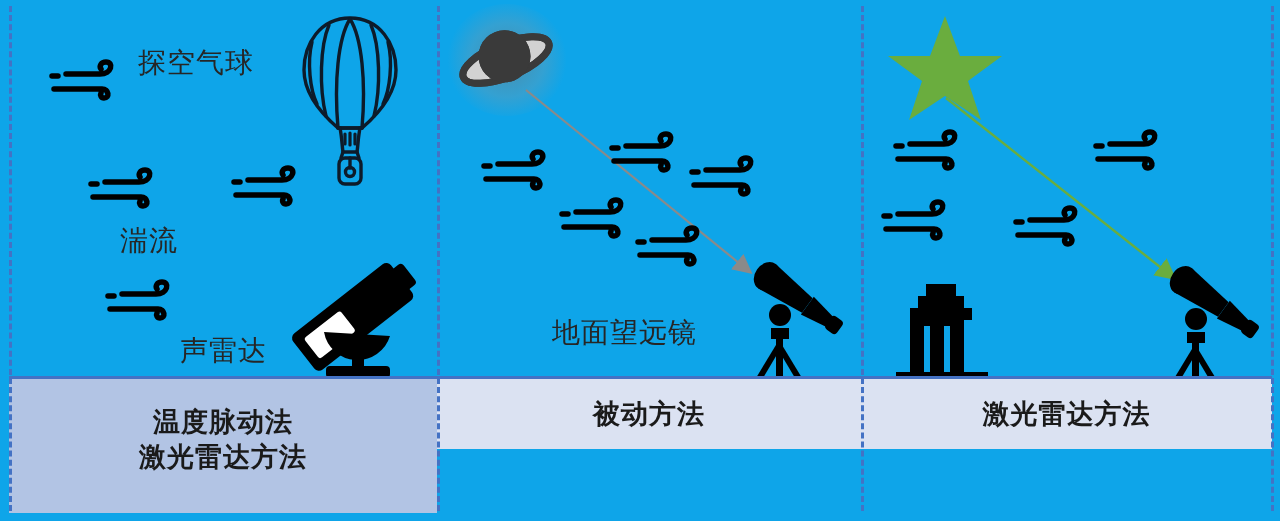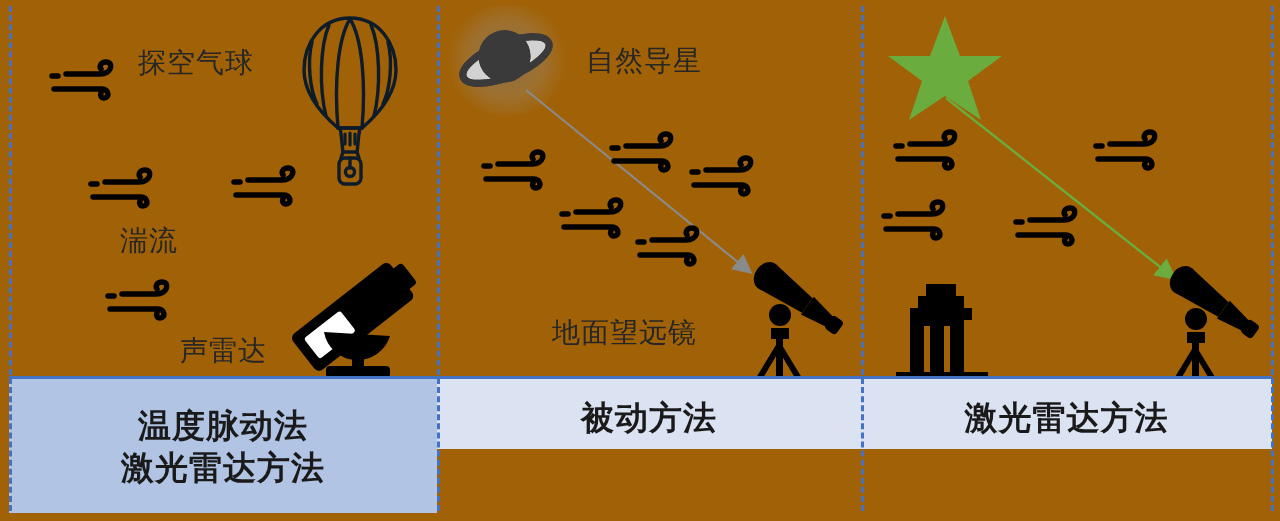--- a/index.html
+++ b/index.html
@@ -14,7 +14,7 @@
     position: relative;
     width: 1280px;
     height: 521px;
-    background: #a16207;
+    background: #0ea5e9;
     overflow: hidden;
   }
 

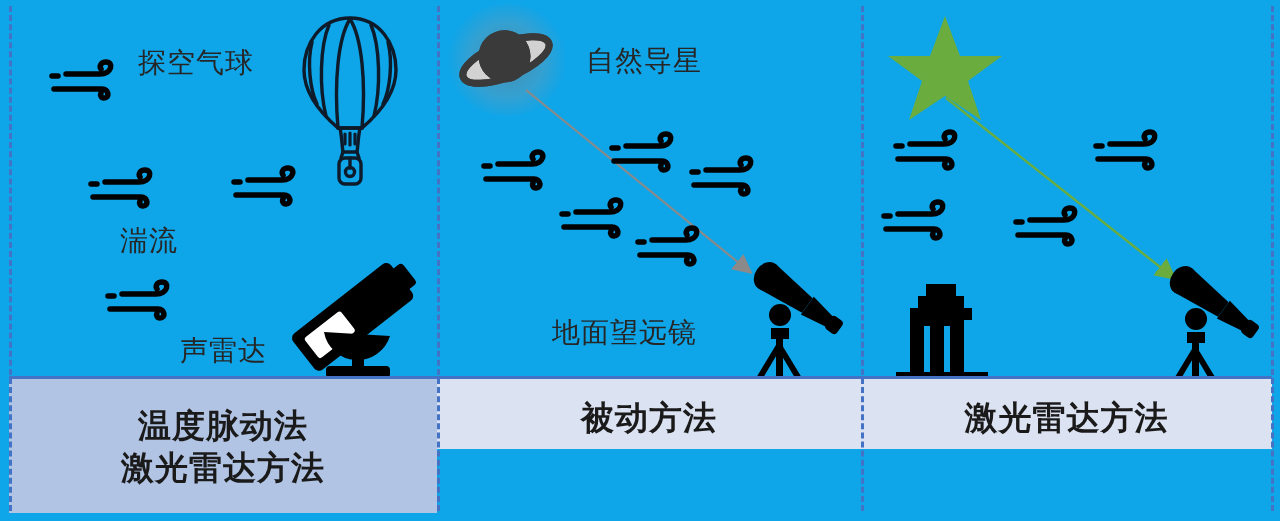--- a/index.html
+++ b/index.html
@@ -224,7 +224,6 @@
       </svg>
     </div>
 
-    <div class="cap" style="left:148px; top:36px;">自然导星</div>
 
     <div class="item" style="left:0px; top:0px;">
       <svg width="423" height="370" viewBox="0 0 423 370">

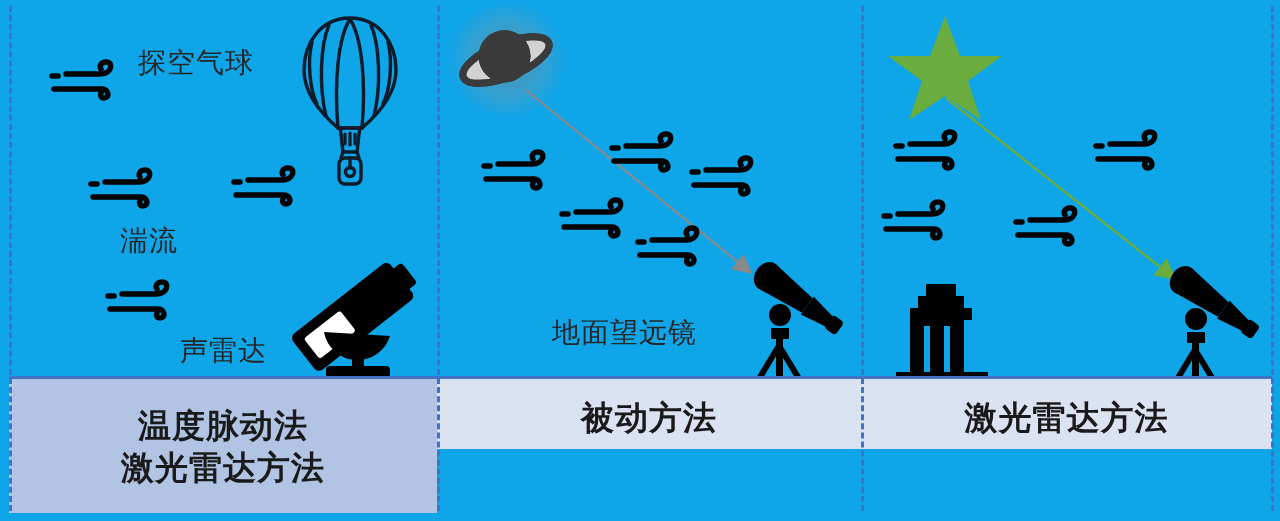--- a/index.html
+++ b/index.html
@@ -76,7 +76,7 @@
     position: absolute;
     width: 100%;
     text-align: center;
-    font-size: 33px;
+    font-size: 27px;
     font-weight: bold;
     color: #1a1a1a;
     letter-spacing: 1px;

